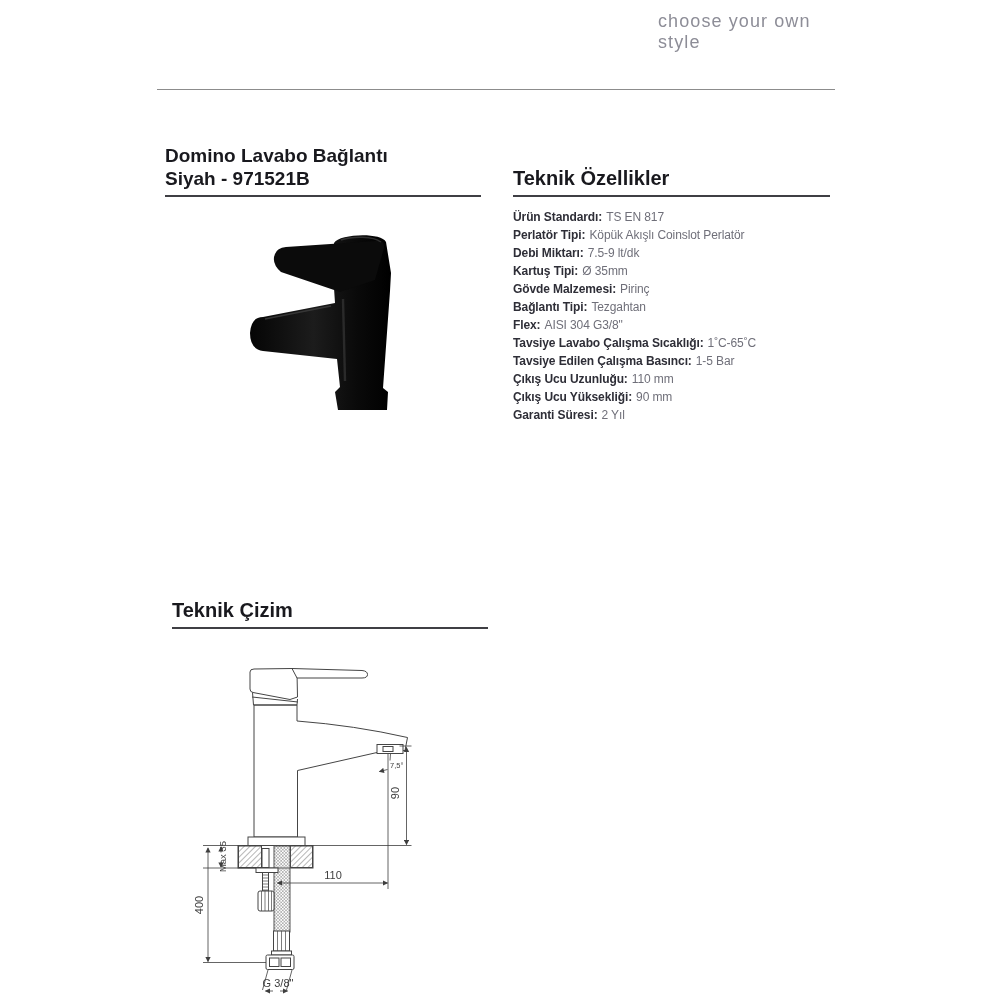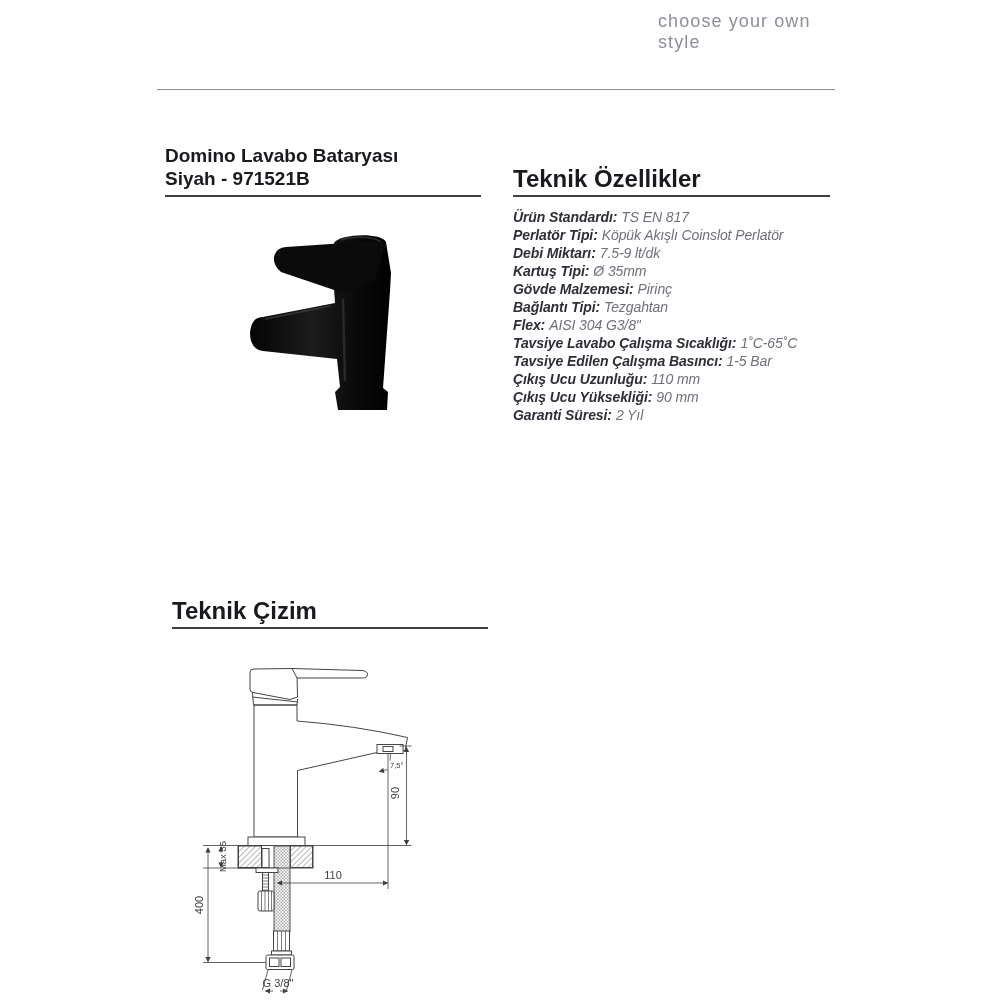--- a/index.html
+++ b/index.html
@@ -49,7 +49,7 @@
   <div class="rule-top"></div>
 
   <div class="title-block">
-    <div class="title-line">Domino Lavabo Bataryası</div>
+    <div class="title-line">Domino Lavabo Bağlantı</div>
     <div class="title-line">Siyah - 971521B</div>
     <div class="h-rule"></div>
   </div>

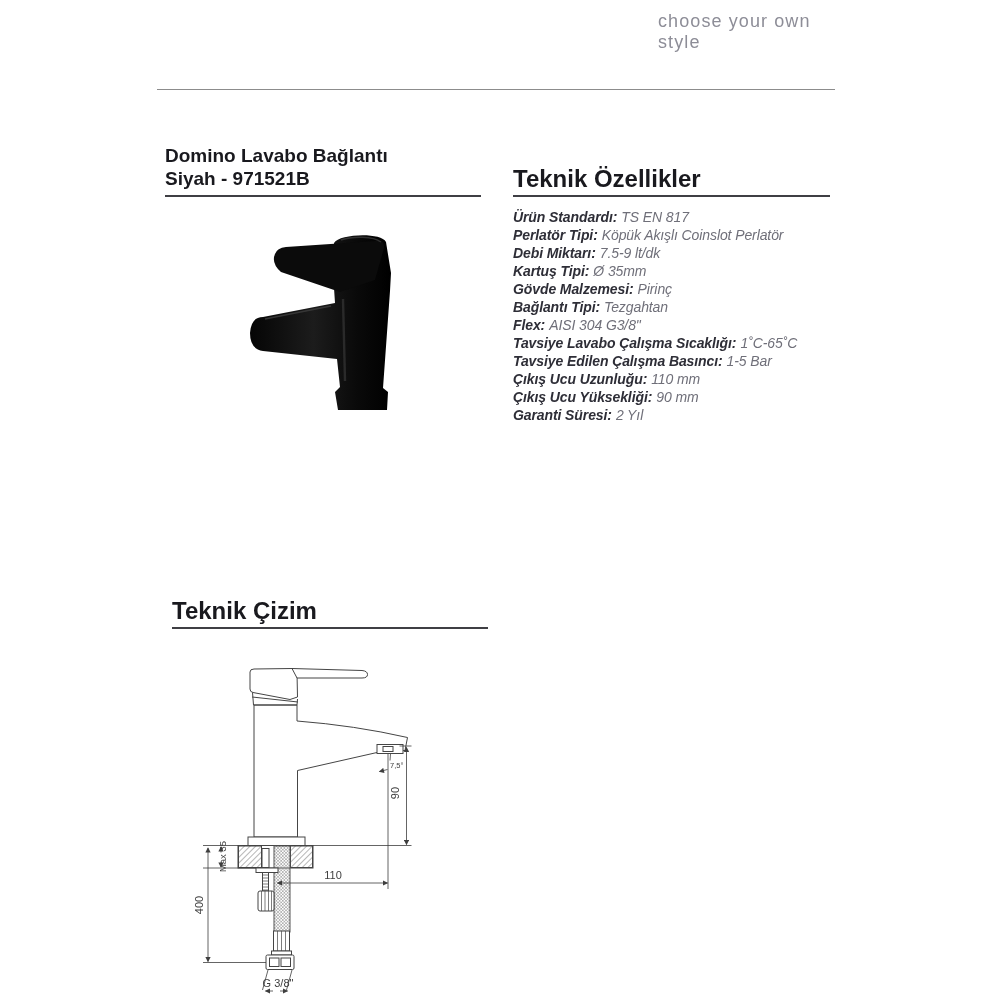--- a/index.html
+++ b/index.html
@@ -23,7 +23,7 @@
 
   
   .specs{position:absolute;left:513px;top:167px;width:340px;}
-  .sec-head{font-size:24px;line-height:23px;font-weight:bold;color:#19191e;margin:0;}
+  .sec-head{font-size:20px;line-height:23px;font-weight:bold;color:#19191e;margin:0;}
   .spec-list{margin-top:11px;}
   .spec-row{font-size:14px;line-height:18px;letter-spacing:-0.1px;white-space:nowrap;font-style:italic;}
   .sl{font-weight:bold;color:#2e2e37;margin-right:4px;}

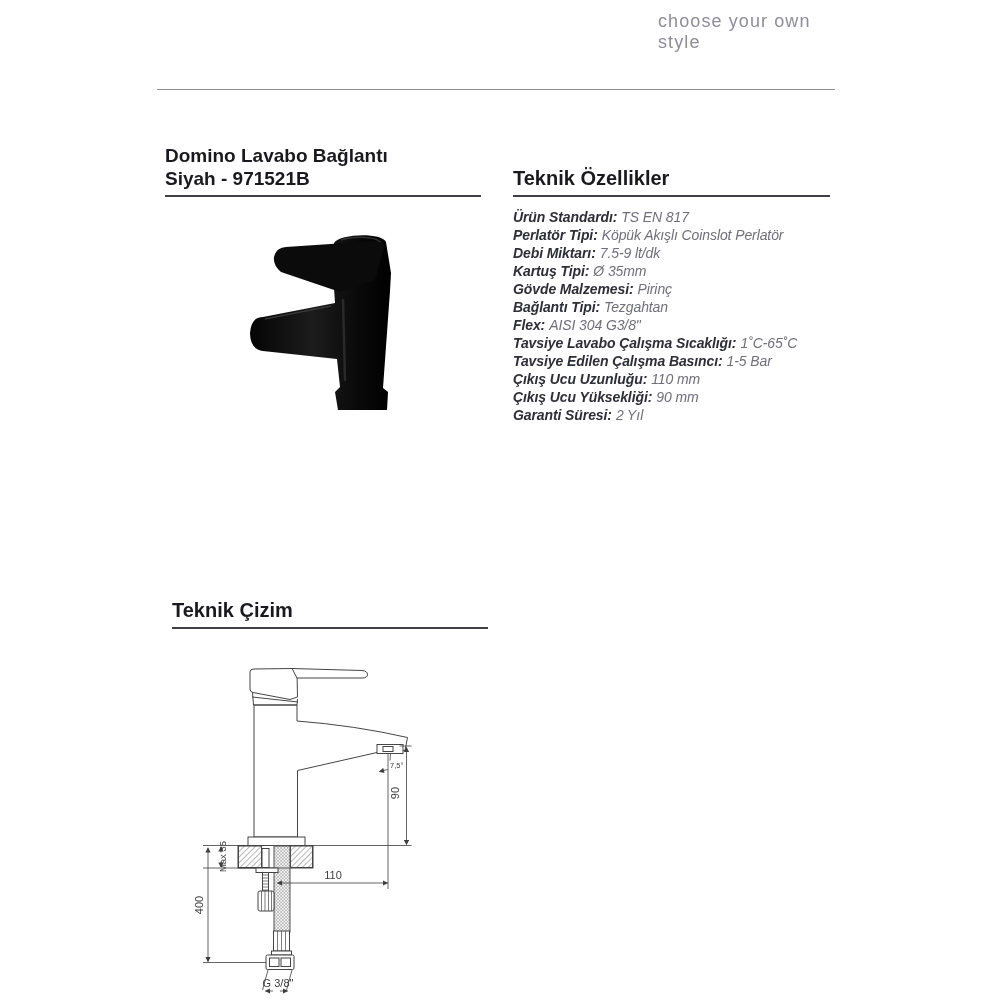--- a/index.html
+++ b/index.html
@@ -25,7 +25,7 @@
   .specs{position:absolute;left:513px;top:167px;width:340px;}
   .sec-head{font-size:20px;line-height:23px;font-weight:bold;color:#19191e;margin:0;}
   .spec-list{margin-top:11px;}
-  .spec-row{font-size:14px;line-height:18px;letter-spacing:-0.1px;white-space:nowrap;font-style:italic;}
+  .spec-row{font-size:12px;line-height:18px;letter-spacing:-0.1px;white-space:nowrap;}
   .sl{font-weight:bold;color:#2e2e37;margin-right:4px;}
   .sv{color:#6f6f79;}
 

